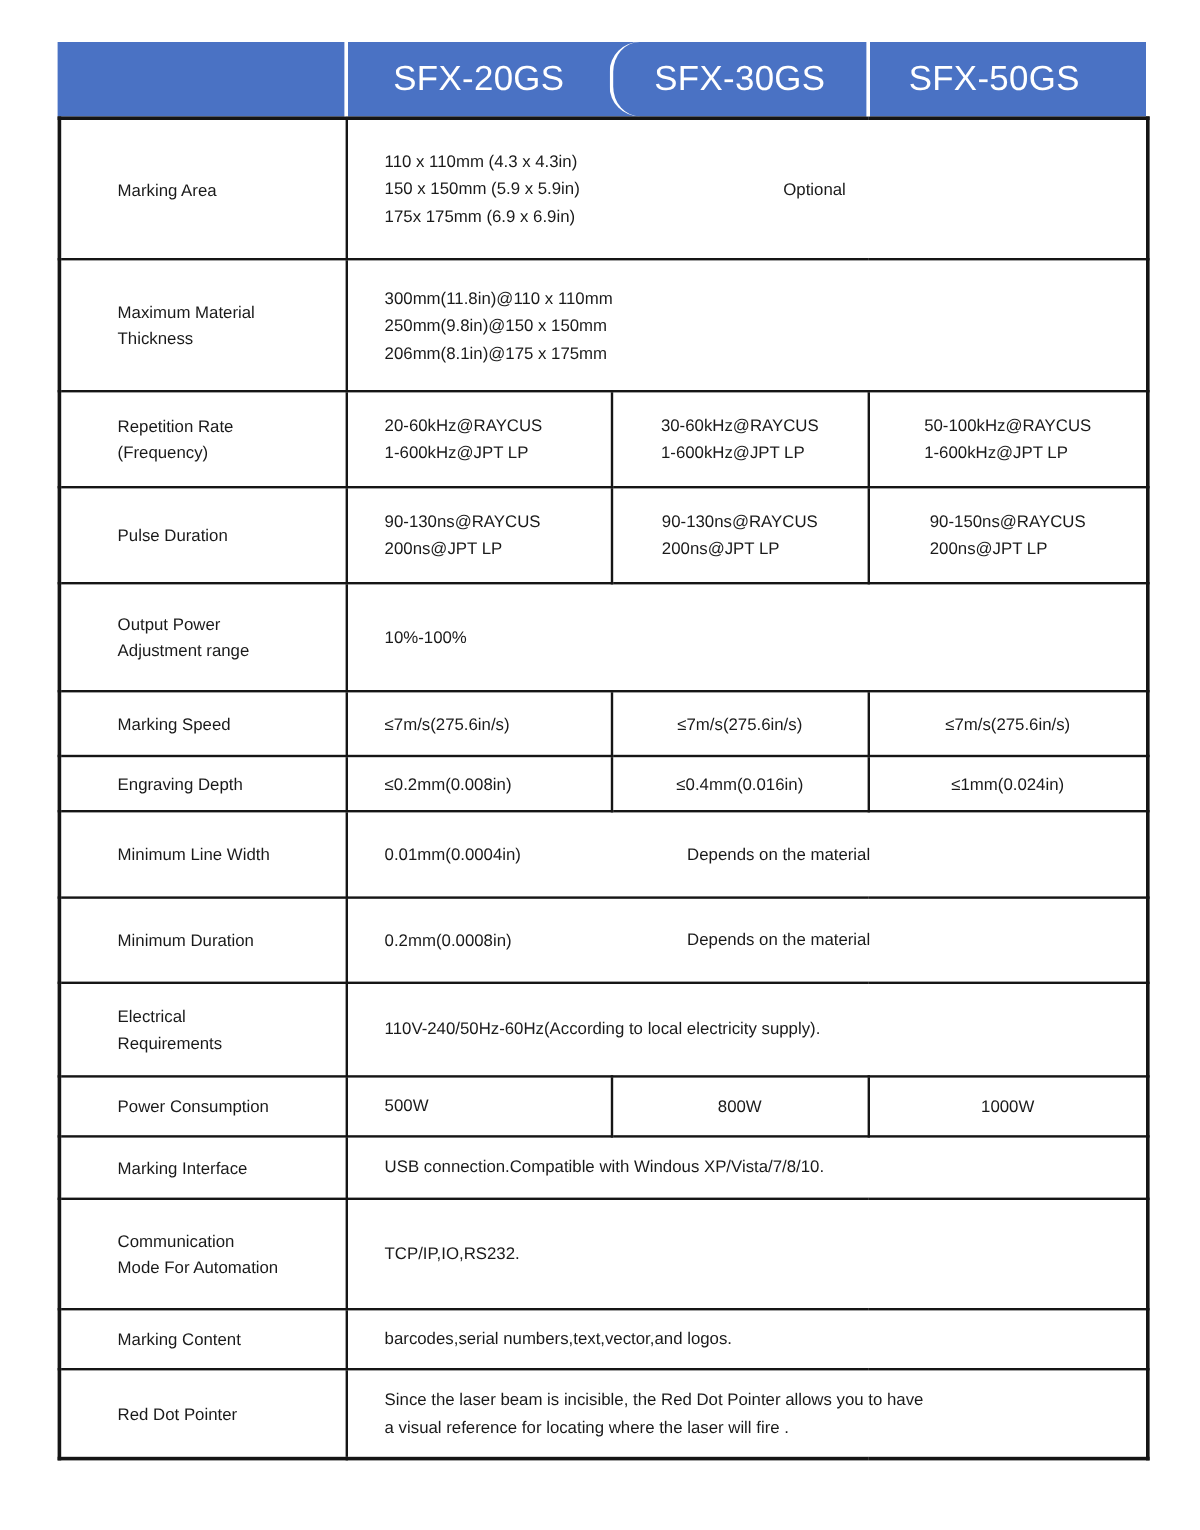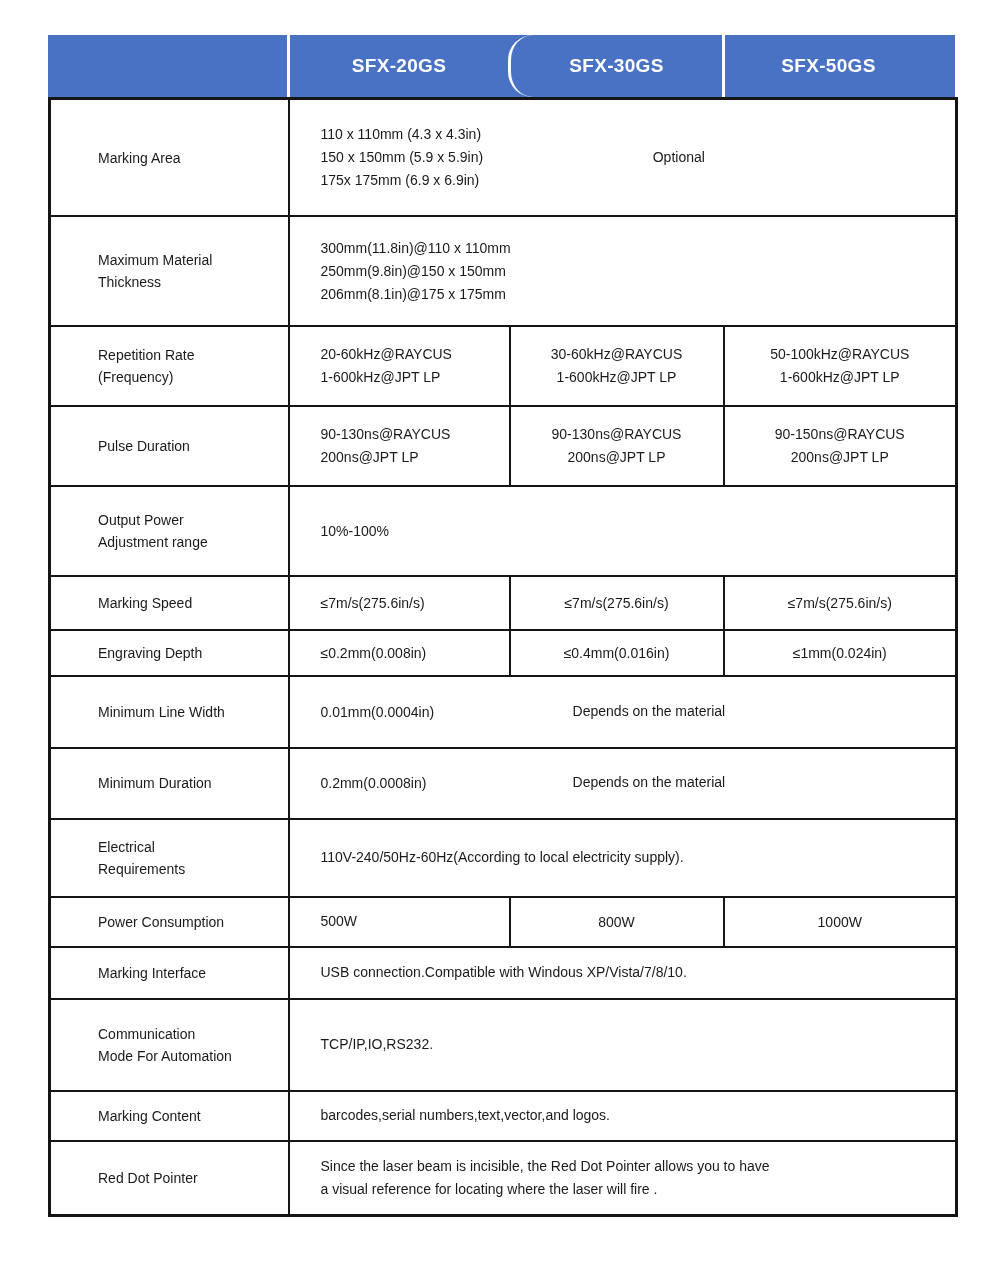--- a/index.html
+++ b/index.html
@@ -34,8 +34,8 @@
     align-items: center;
     justify-content: center;
     color: var(--header_text, #ffffff);
-    font-size: 19px;
-    font-weight: bold;
+    font-size: 29px;
+    font-weight: normal;
     letter-spacing: 0.3px;
   }
   .hc0 { width: 239px; }

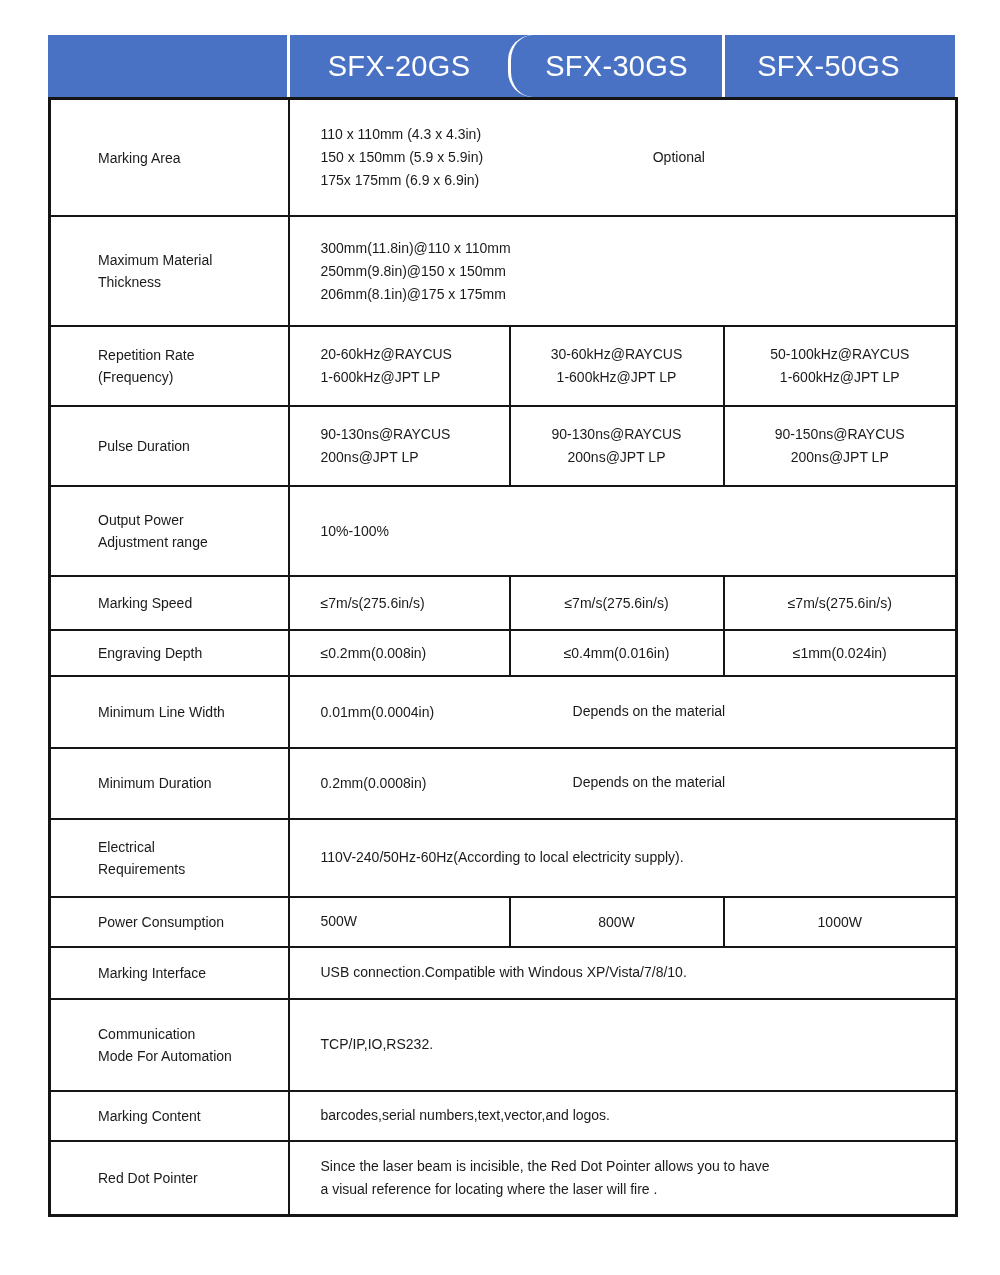--- a/index.html
+++ b/index.html
@@ -69,7 +69,7 @@
   td.ctr { text-align: center; }
   td.ctr .blk {
     display: inline-block;
-    text-align: center;
+    text-align: left;
     white-space: pre-line;
     line-height: 1.65;
   }

